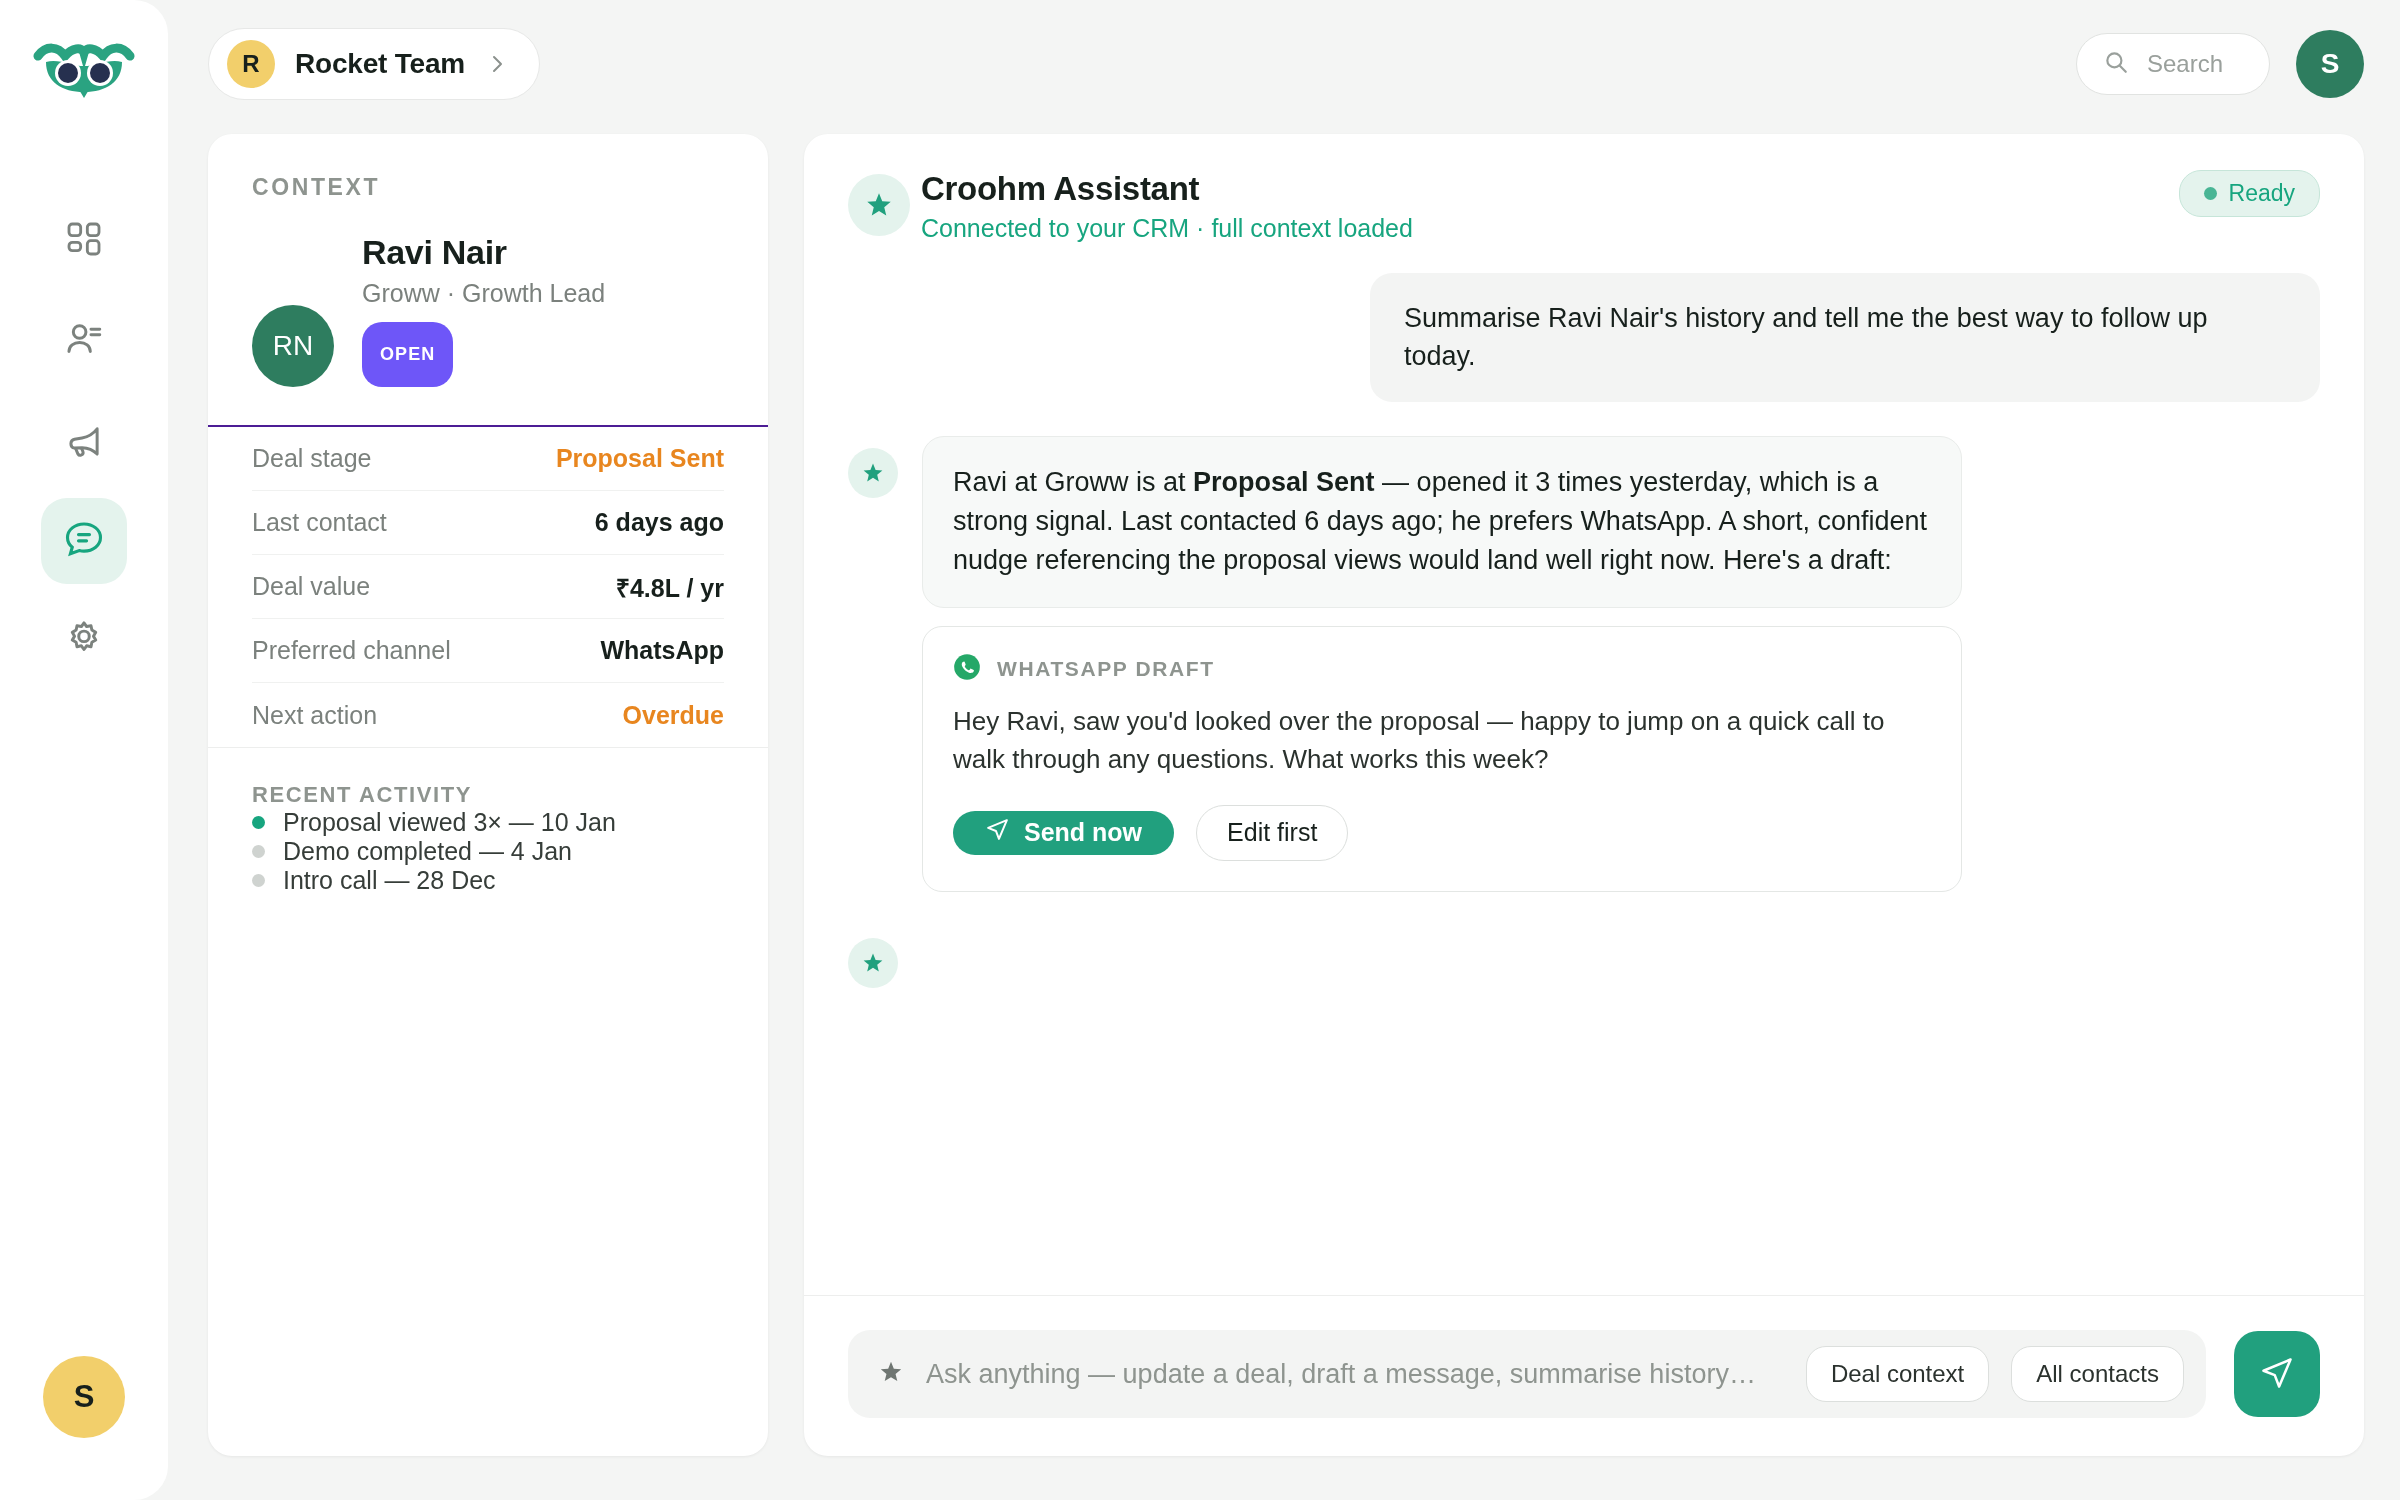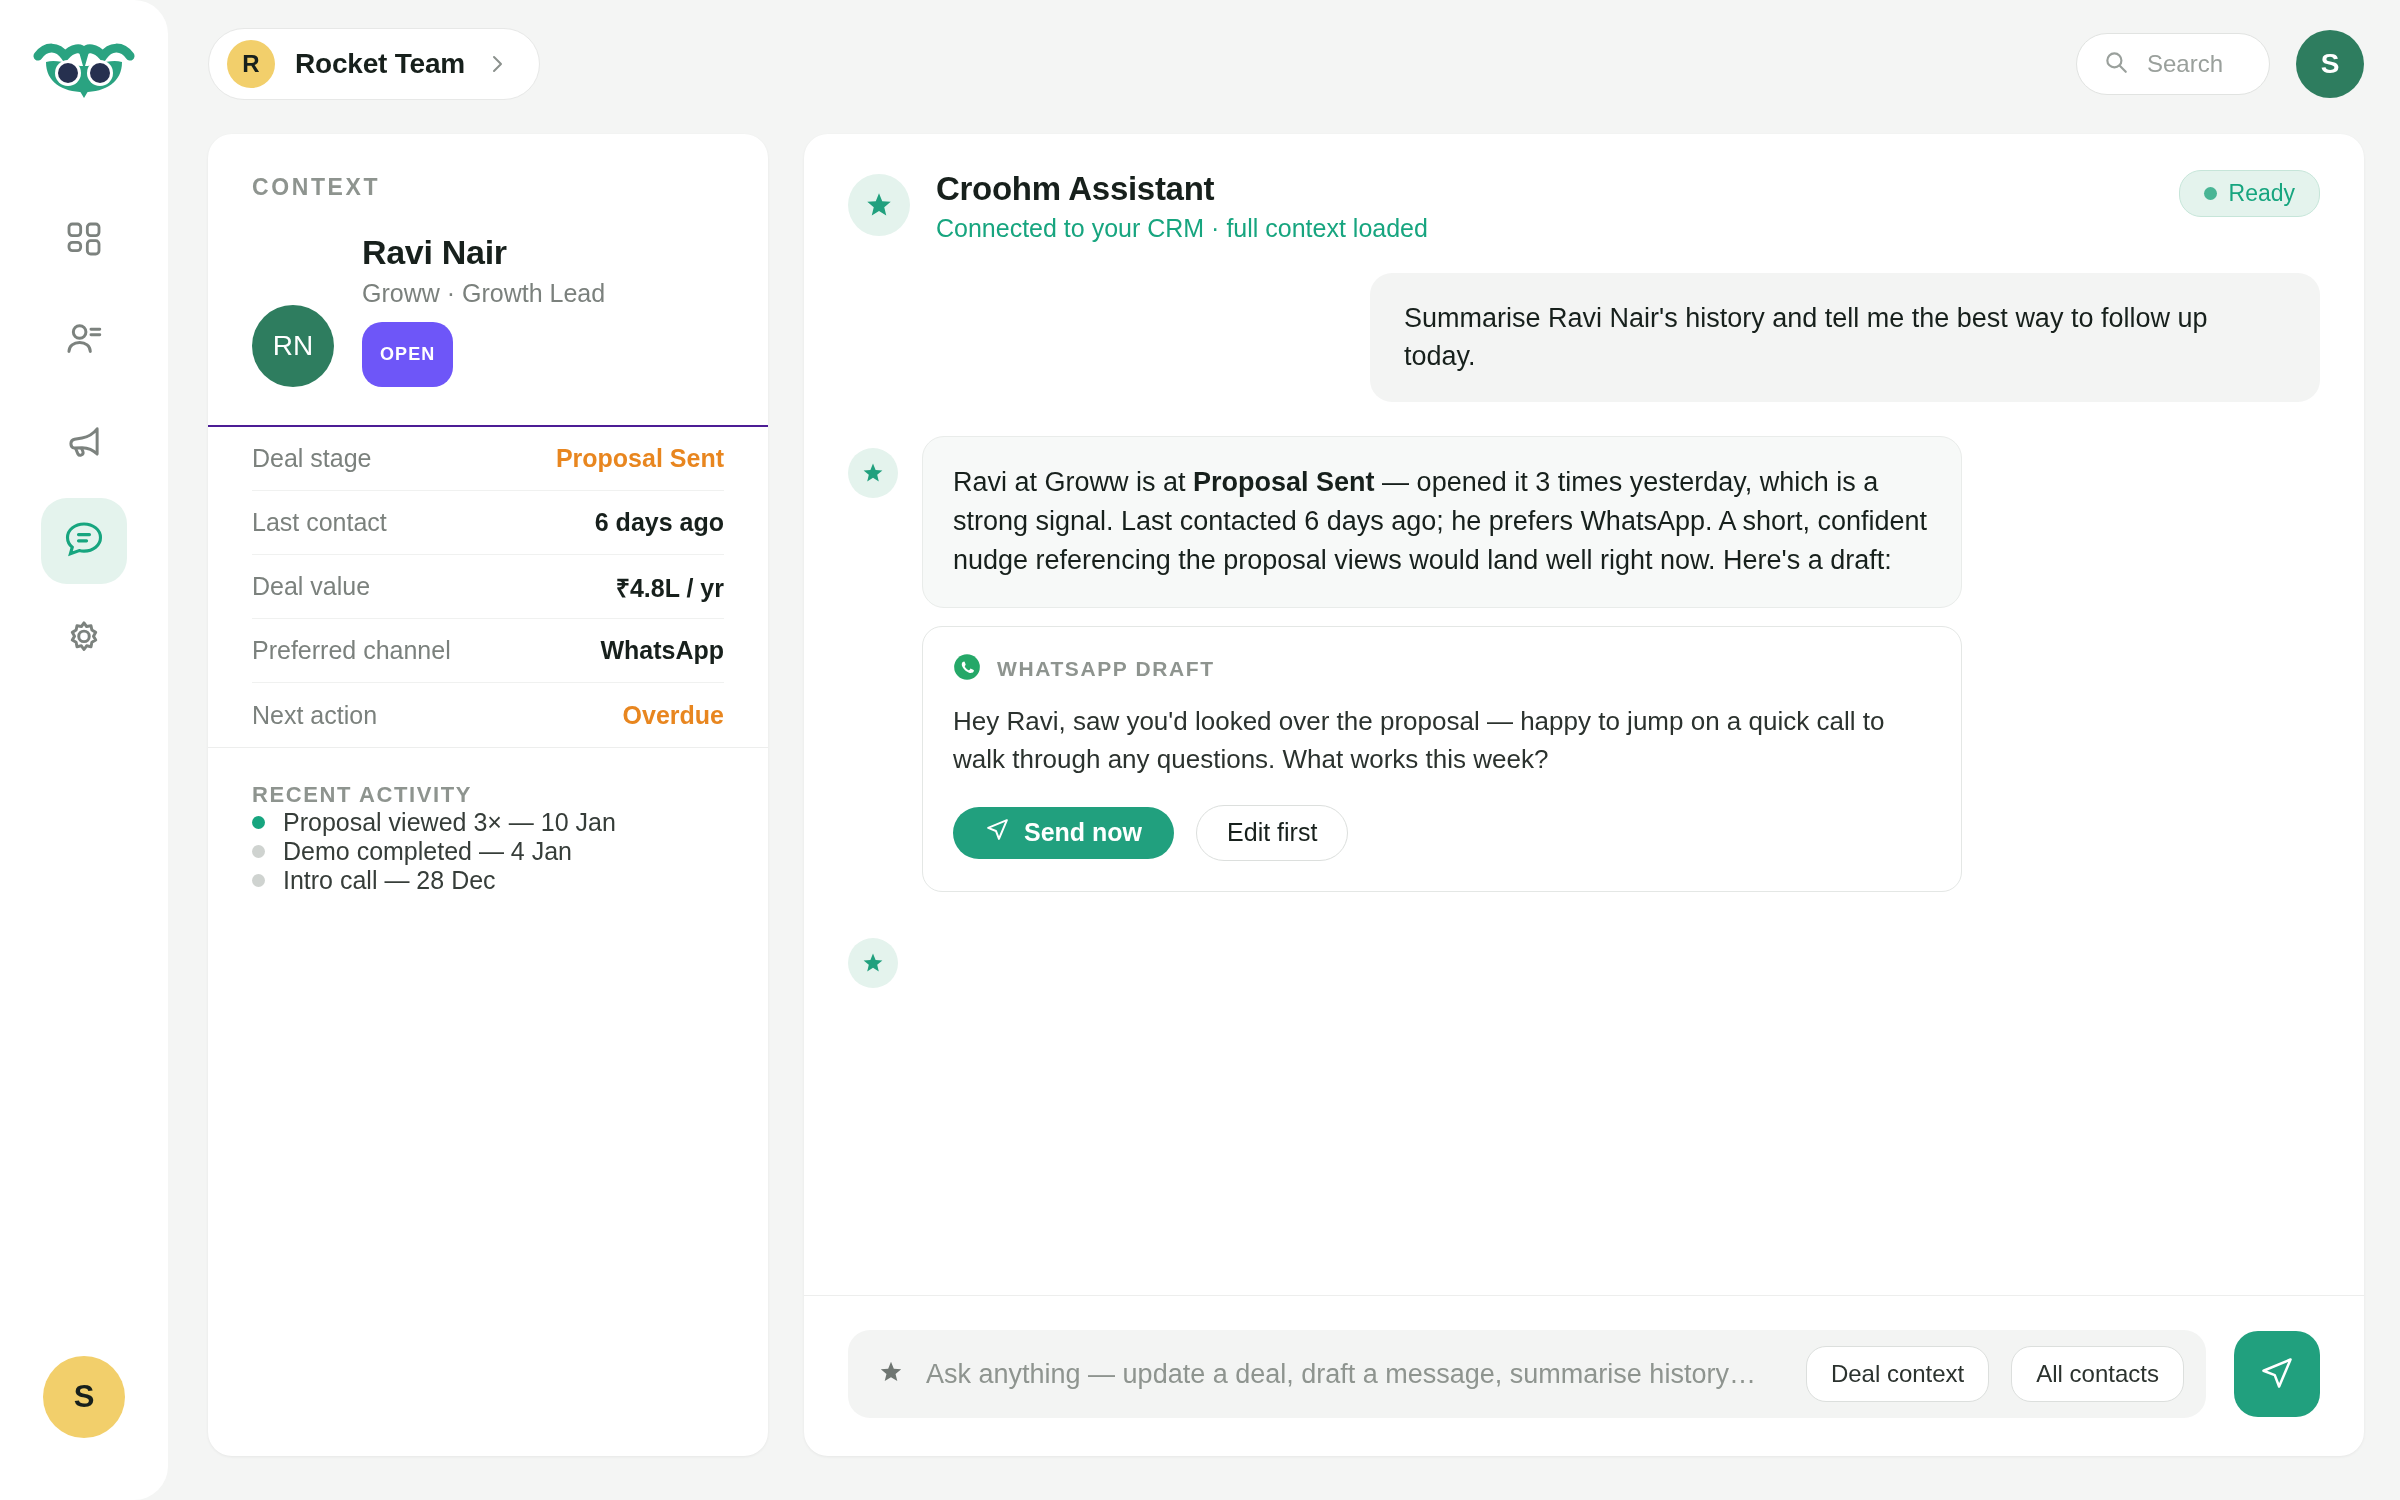--- a/index.html
+++ b/index.html
@@ -125,7 +125,7 @@
     display: flex; align-items: flex-start; justify-content: space-between;
     padding: 36px 44px 30px 44px;
   }
-  .chat-head-left { display: flex; align-items: flex-start; gap: 26px; }
+  .chat-head-left { display: flex; align-items: flex-start; gap: 11px; }
   .bot-badge {
     width: 62px; height: 62px; border-radius: 50%; background: #e4f3ed;
     display: flex; align-items: center; justify-content: center; flex: 0 0 62px;

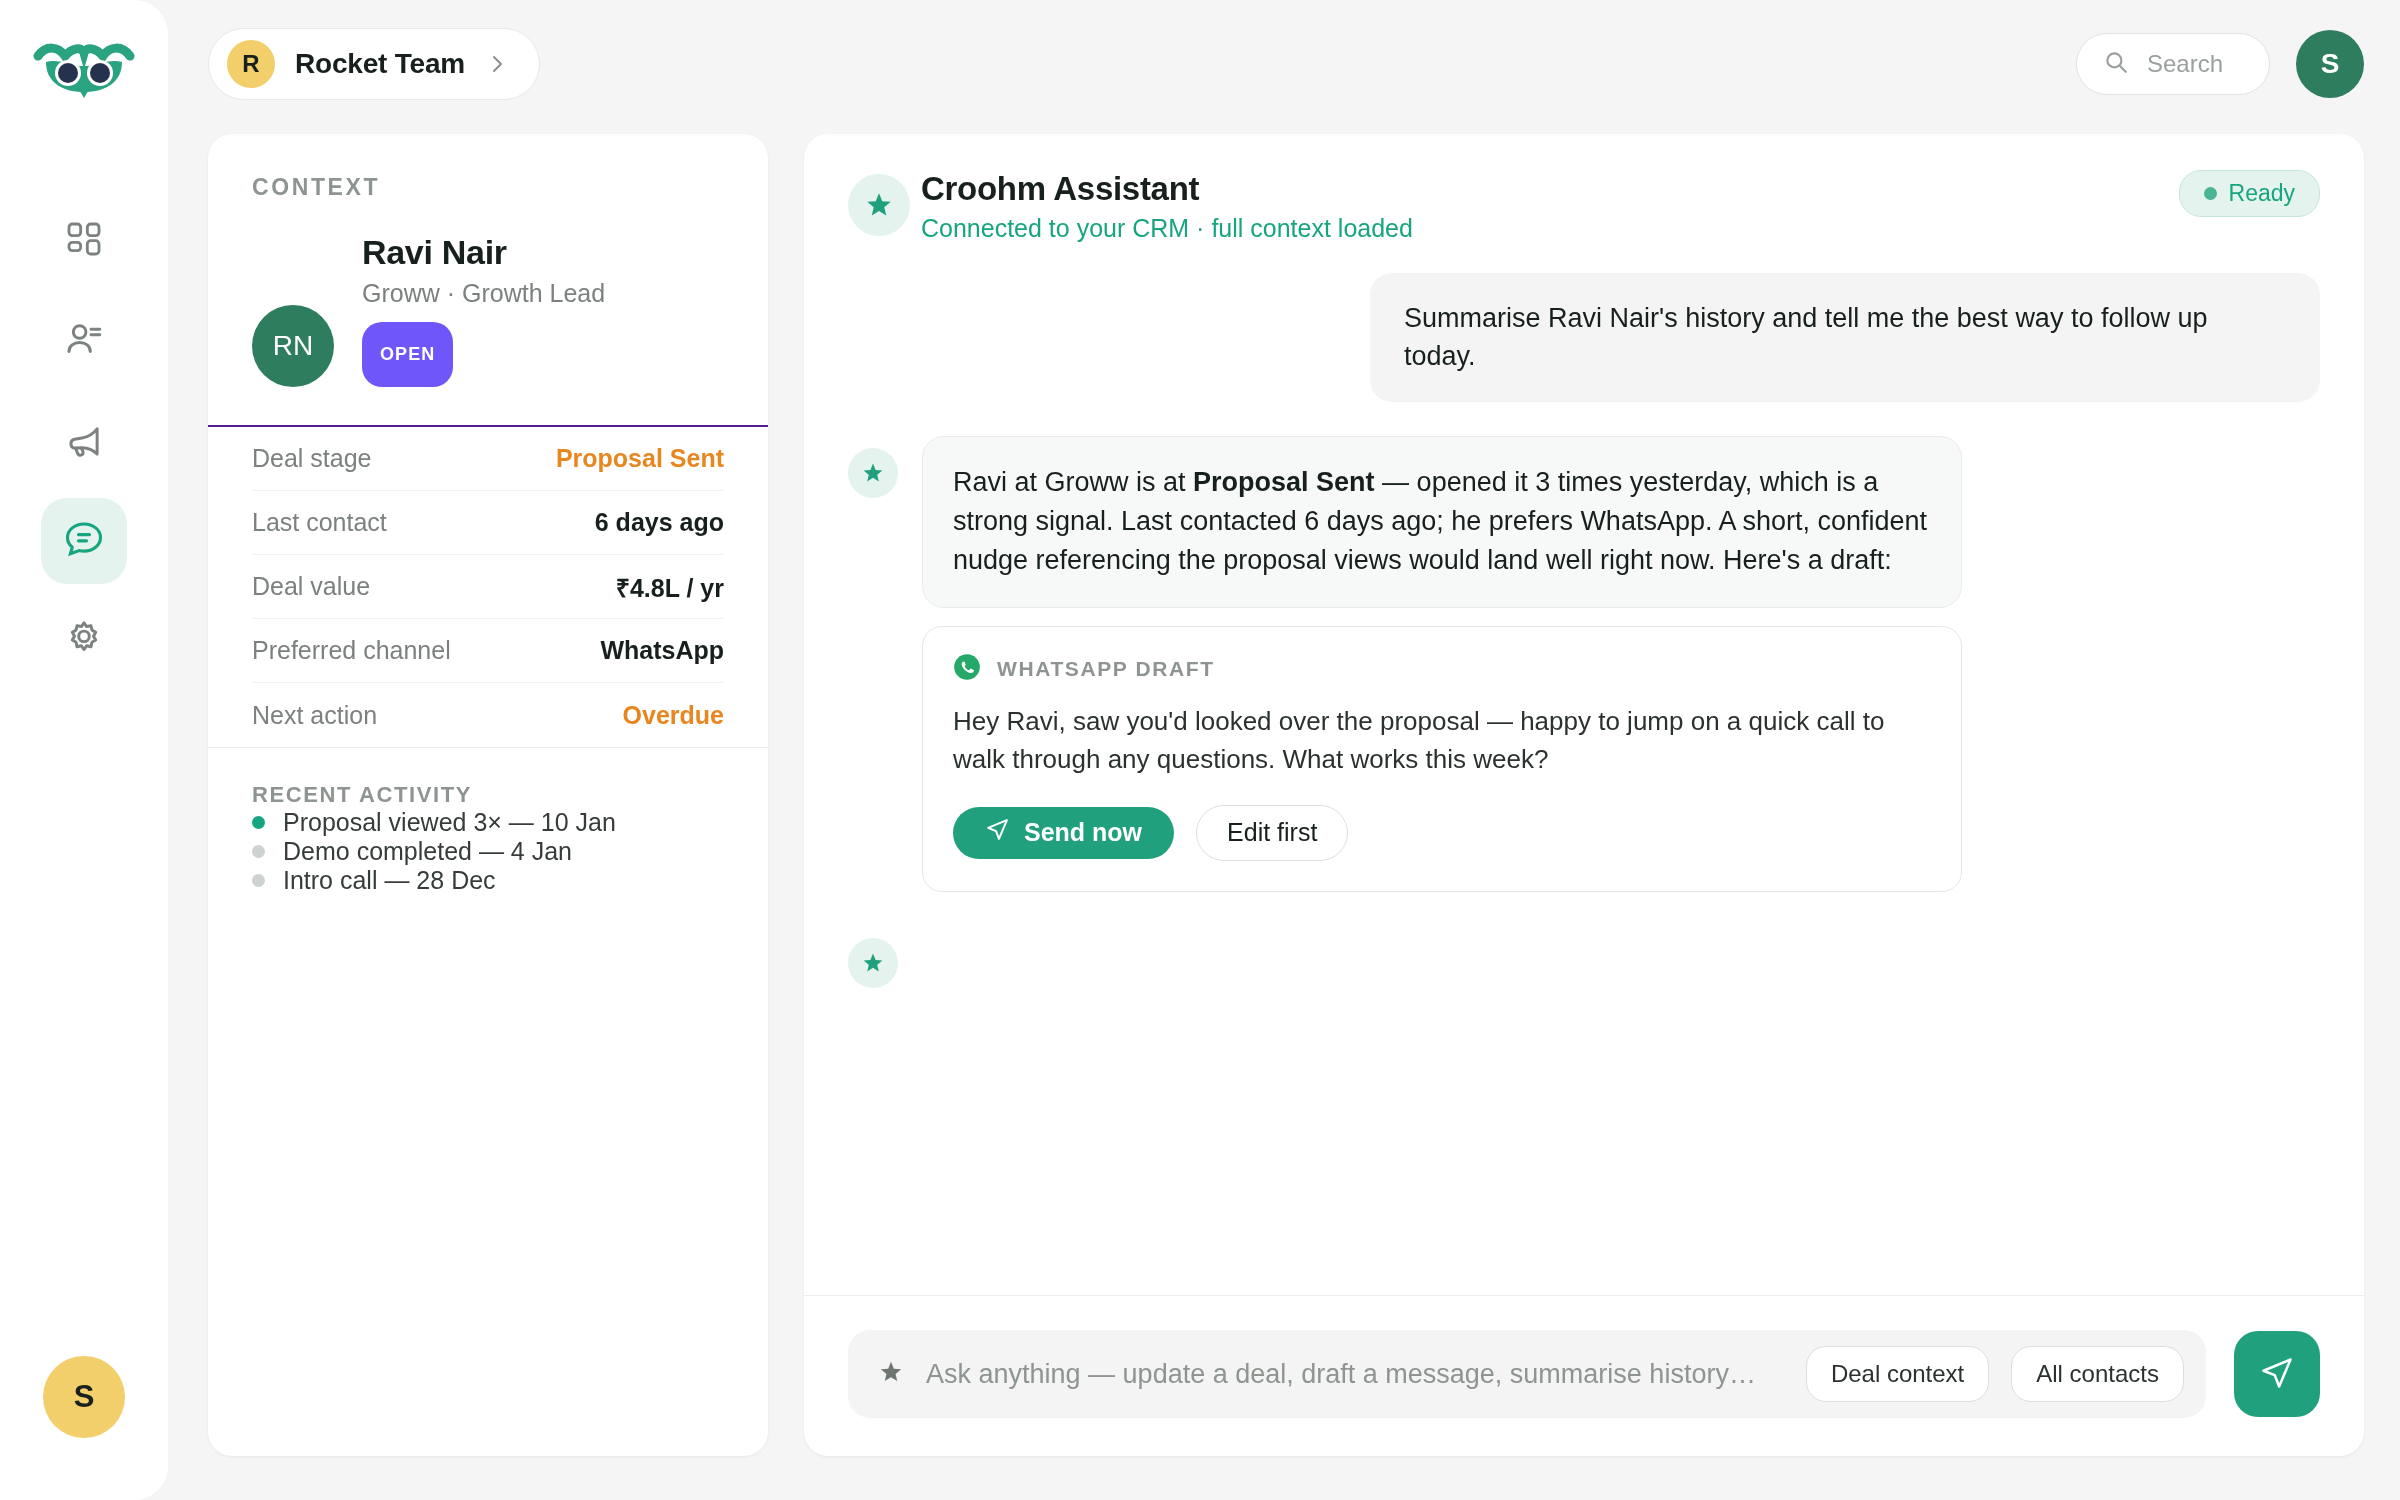--- a/index.html
+++ b/index.html
@@ -175,7 +175,7 @@
   .btn-send {
     display: flex; align-items: center; gap: 14px;
     background: #21a07e; color: #ffffff; border: none; border-radius: 28px;
-    height: 52px; padding: 0 32px; font-size: 25px; font-weight: 700;
+    height: 44px; padding: 0 32px; font-size: 25px; font-weight: 700;
     font-family: "Liberation Sans", sans-serif; cursor: pointer;
   }
   .btn-edit {

